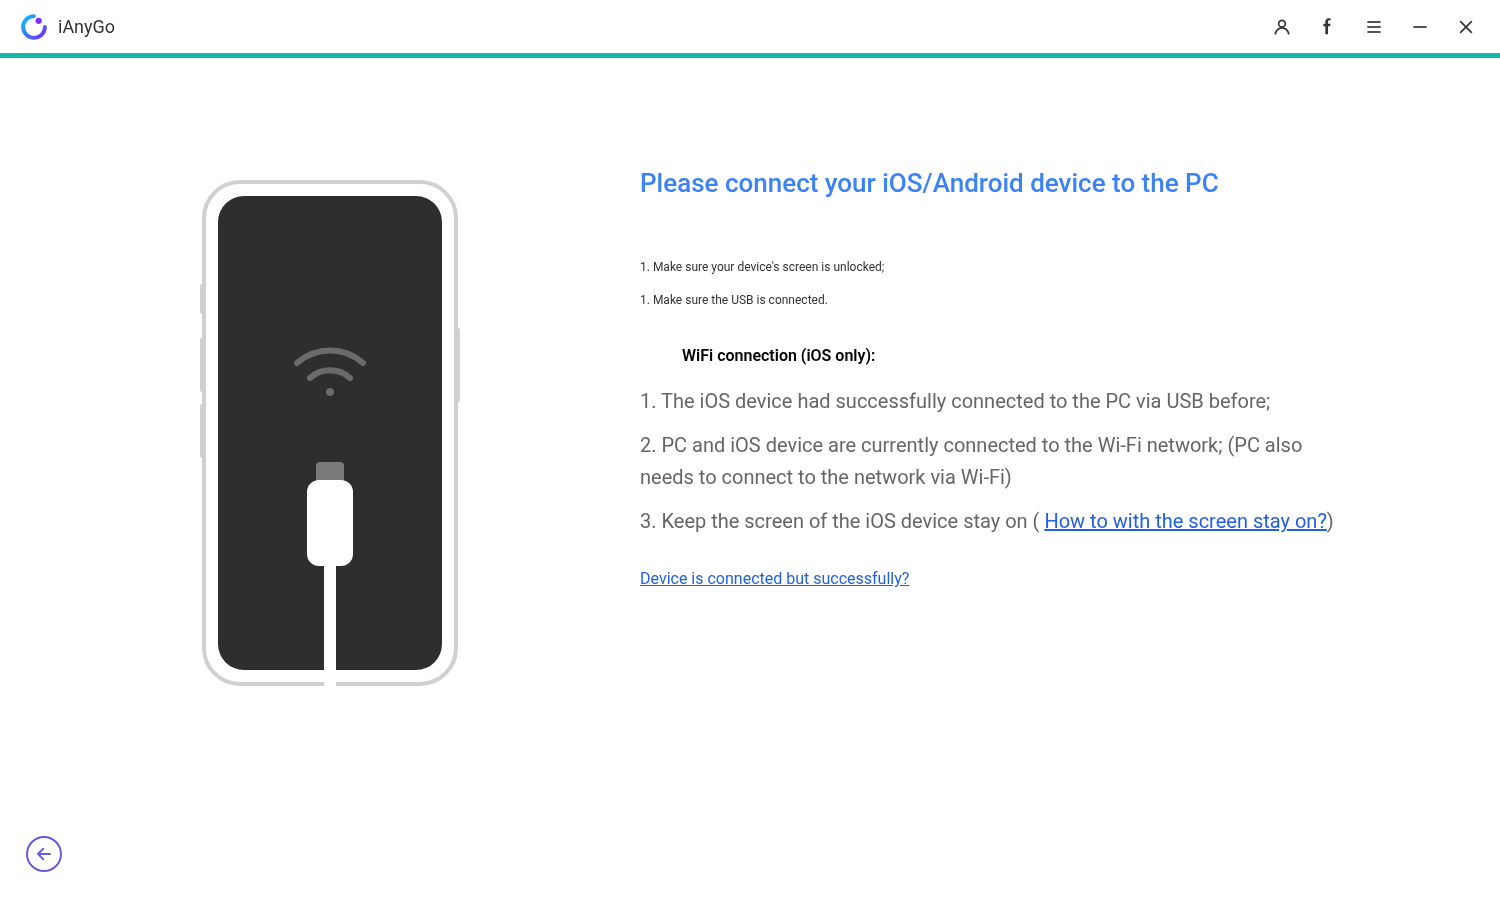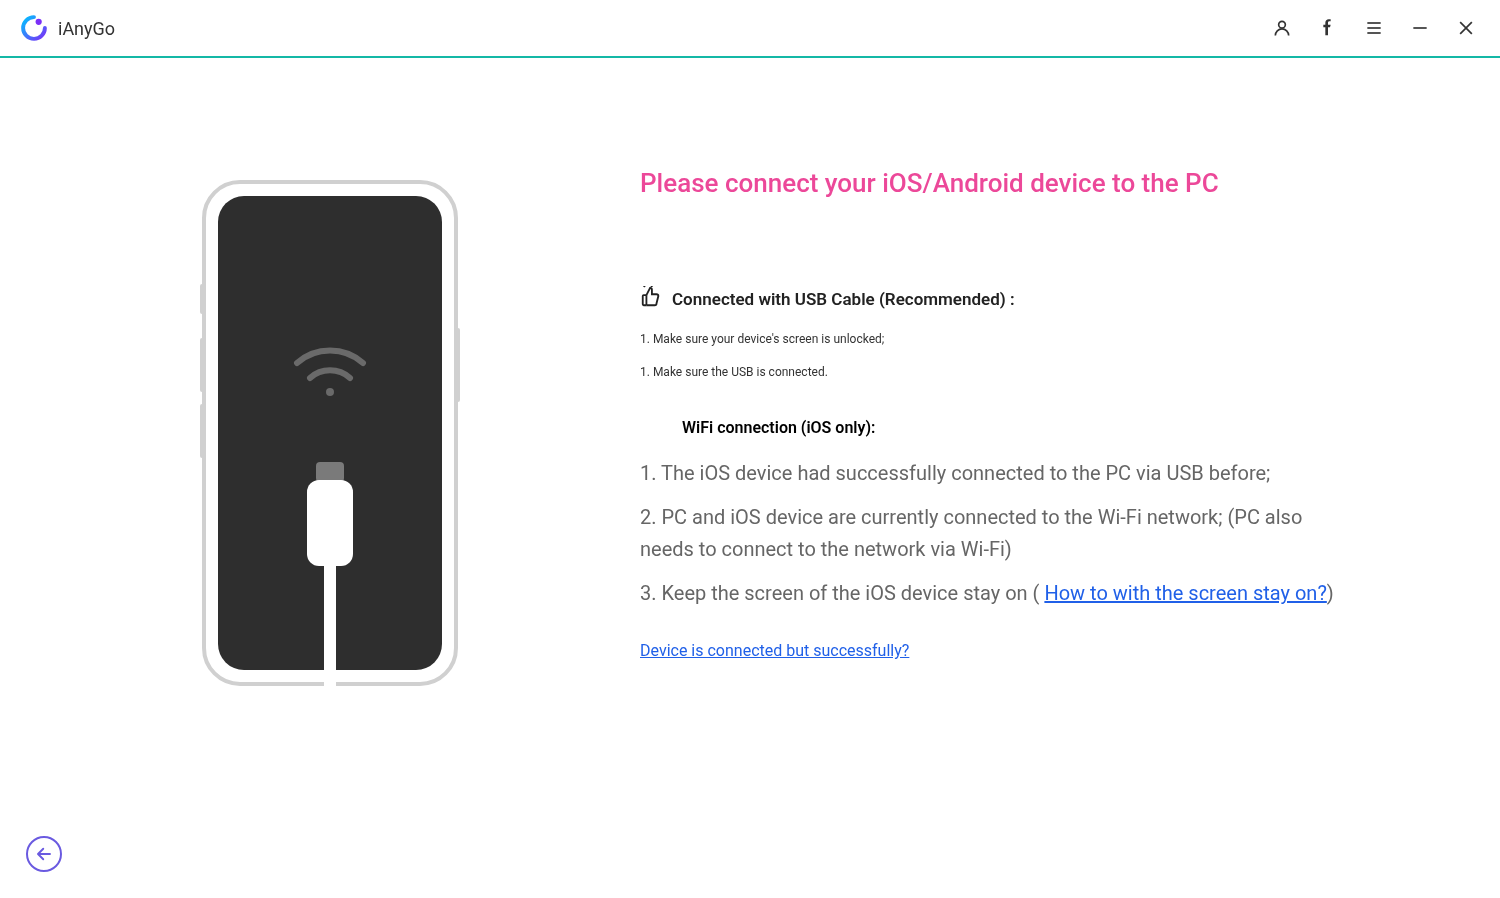--- a/index.html
+++ b/index.html
@@ -16,7 +16,7 @@
       justify-content: space-between;
       align-items: center;
       padding: 14px 24px 14px 20px;
-      border-bottom: 2px solid #14b8a6;
+      border-bottom: 5px solid #14b8a6;
       height: 58px;
     }
     .brand { display: flex; align-items: center; gap: 10px; }

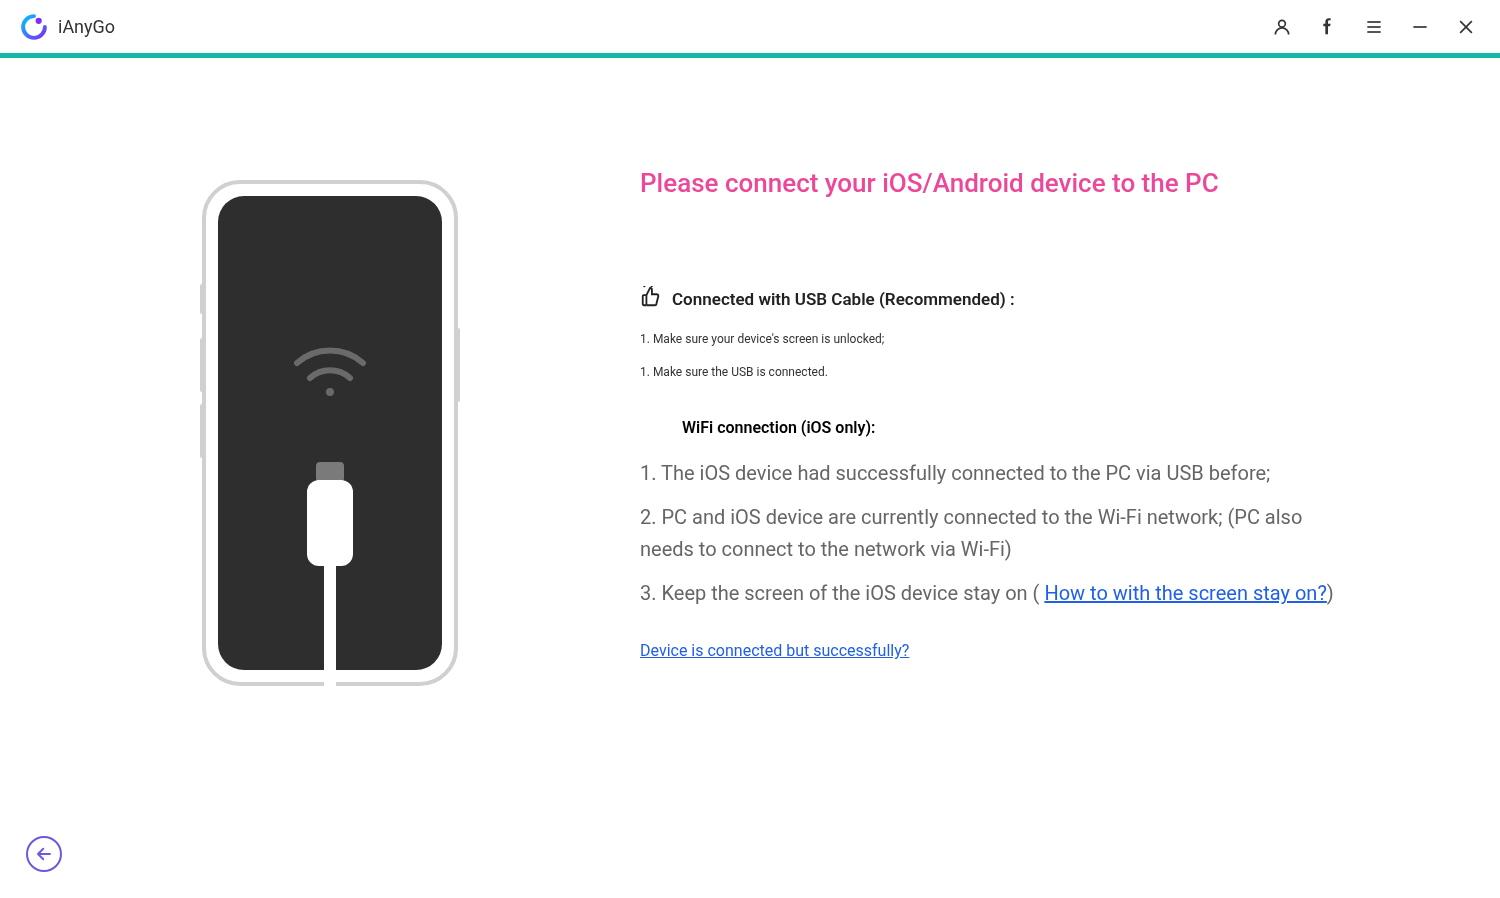--- a/index.html
+++ b/index.html
@@ -34,8 +34,8 @@
     .inst-title {
       font-size: 26px;
       font-weight: 500;
-      color: #ec4899;
-      margin-bottom: 88px;
+      color: #3b82f6;
+      margin-bottom: 60px;
     }
     .sec-header {
       display: flex;

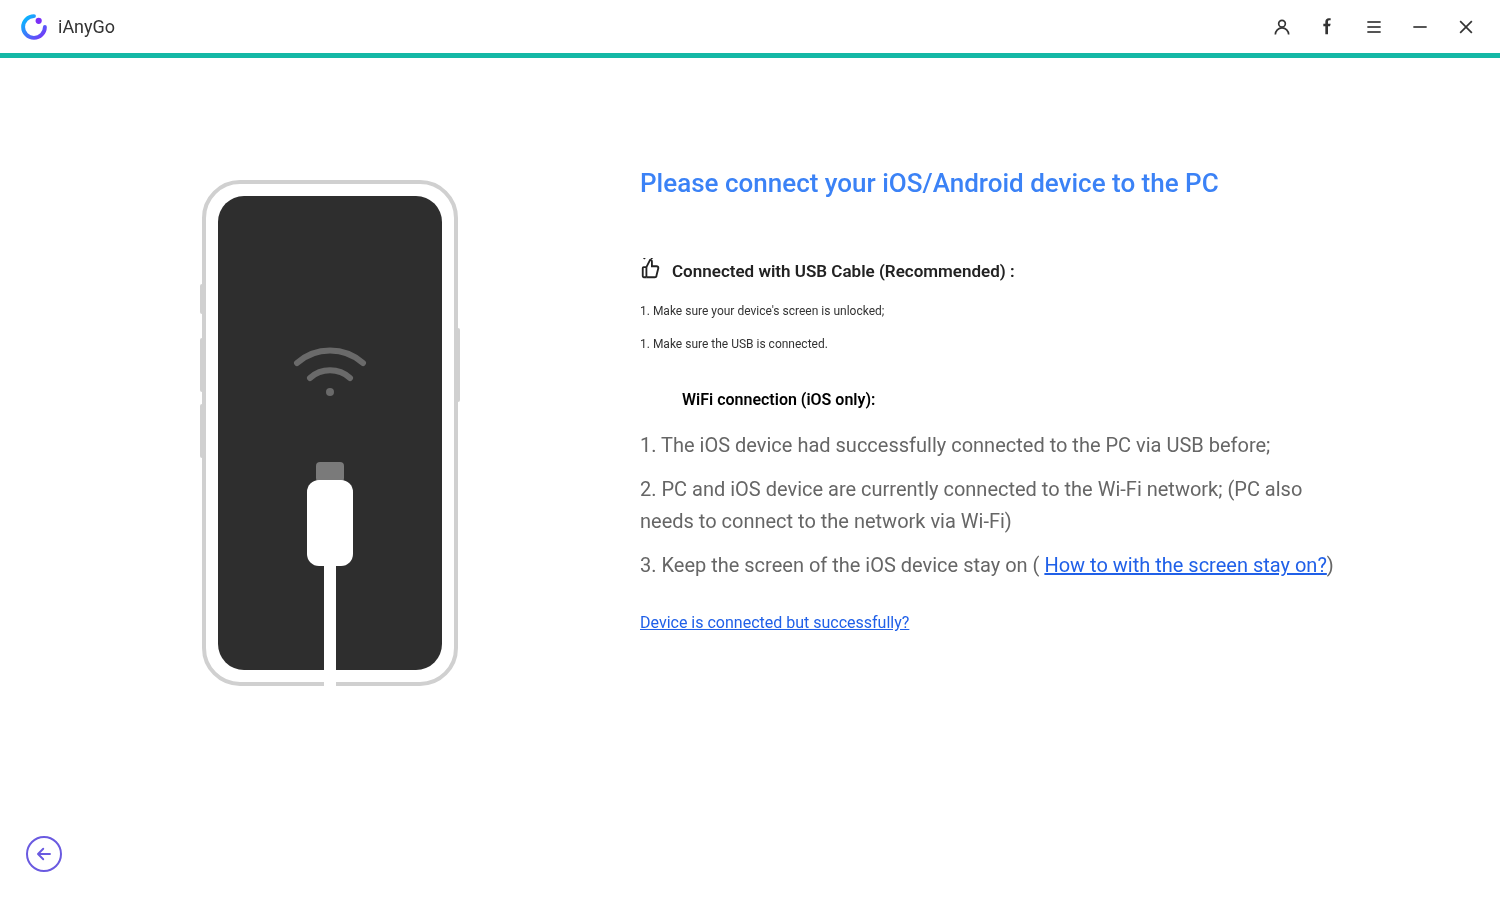--- a/index.html
+++ b/index.html
@@ -167,19 +167,6 @@
   <div class="instructions">
     <h1 class="inst-title">Please connect your iOS/Android device to the PC</h1>
 
-    <div class="sec-header">
-      <span>
-        <svg width="22" height="22" viewBox="0 0 24 24" fill="none" stroke="#222" stroke-width="2">
-          <path d="M7 10v11"></path>
-            <path d="M7 21H4a1 1 0 0 1-1-1v-9a1 1 0 0 1 1-1h3"></path>
-          <path d="M7 10l4-8a2 2 0 0 1 2 2v5h5a2 2 0 0 1 2 2l-2 8a2 2 0 0 1-2 2H7"></path>
-          <line x1="4" y1="1" x2="6" y2="-1" stroke="#222"></line>
-            <line x1="9" y1="-2" x2="9" y2="0" stroke="#222"></line>
-            <line x1="14" y1="-1" x2="12" y2="1" stroke="#222"></line>
-        </svg>
-      </span>
-      <span class="sec-header-text">Connected with USB Cable (Recommended) :</span>
-    </div>
     <div class="inst-list">
       <p>1. Make sure your device's screen is unlocked;</p>
       <p>1. Make sure the USB is connected.</p>

